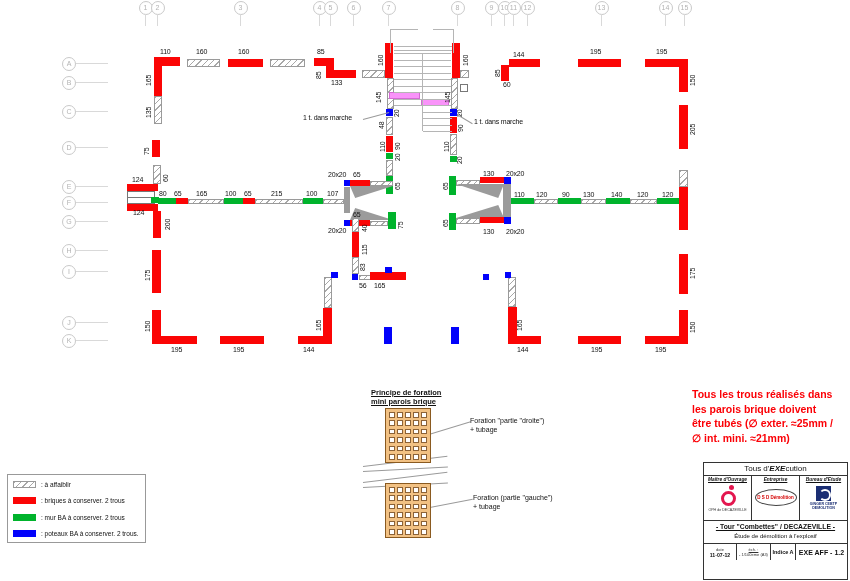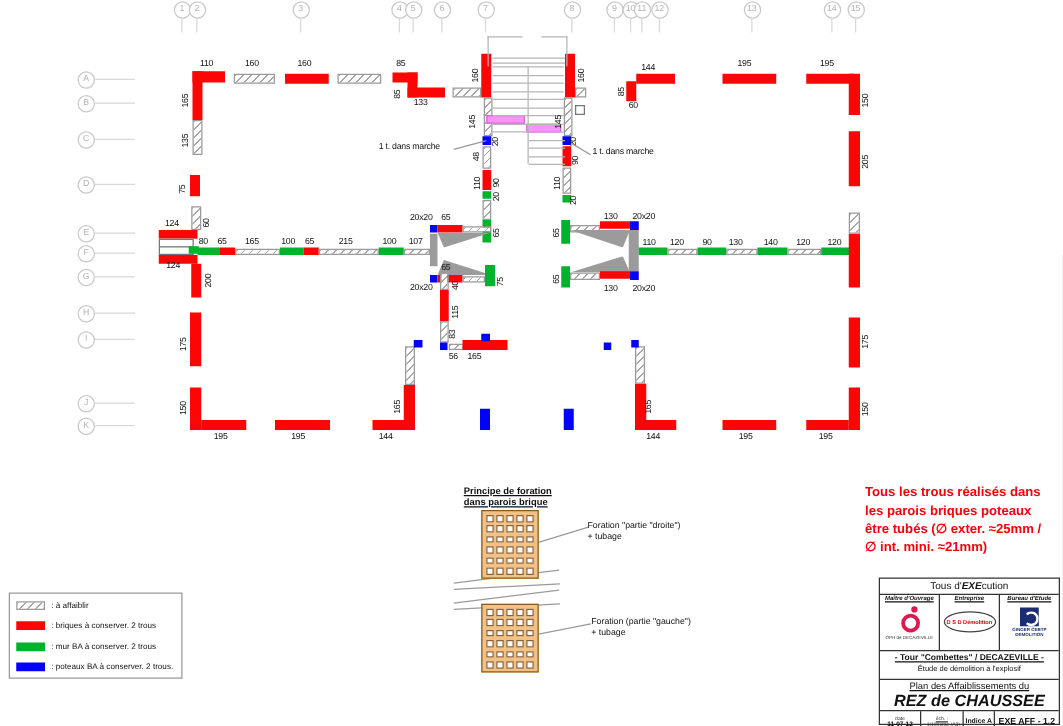--- a/index.html
+++ b/index.html
@@ -368,7 +368,7 @@
     </div>
 
   <div class="detail-title">Principe de foration
-dans parois brique</div>
+mini parois brique</div>
   <div id="detail">
       <div class="brick" style="left: 385px; top: 408px;">
         <div class="hole" style="left: 3px; top: 3px;"></div>

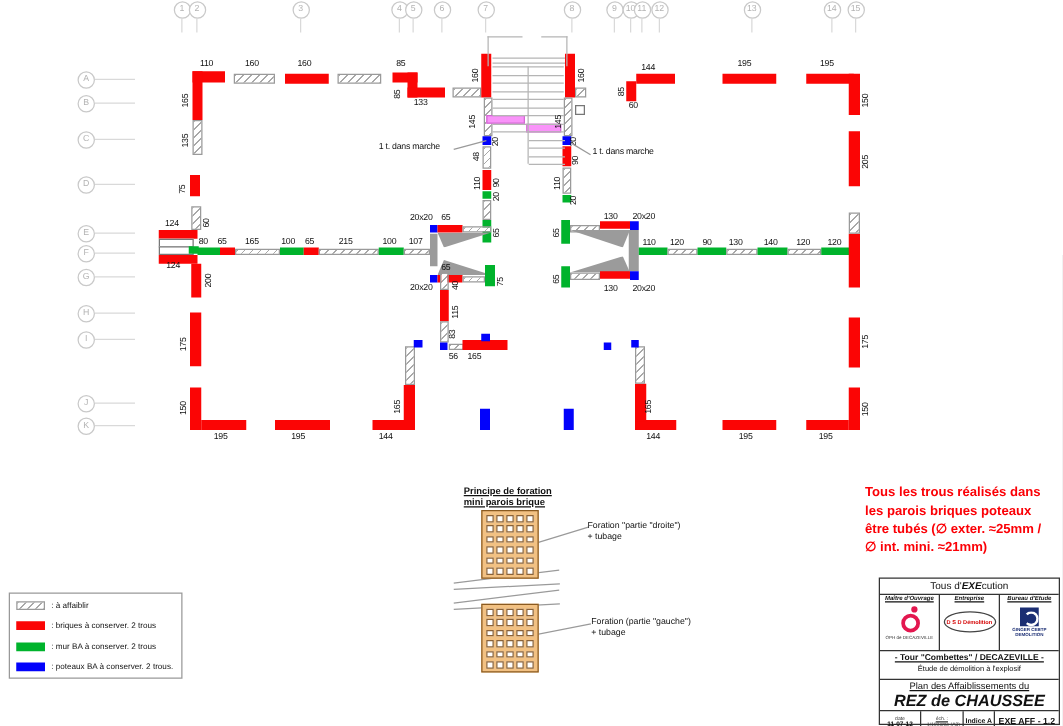--- a/index.html
+++ b/index.html
@@ -441,7 +441,7 @@
     </div>
 
   <div class="note">Tous les trous réalisés dans
-les parois briques poteaux
+les parois brique doivent
 être tubés (∅ exter. ≈25mm /
 ∅ int. mini. ≈21mm)</div>
 

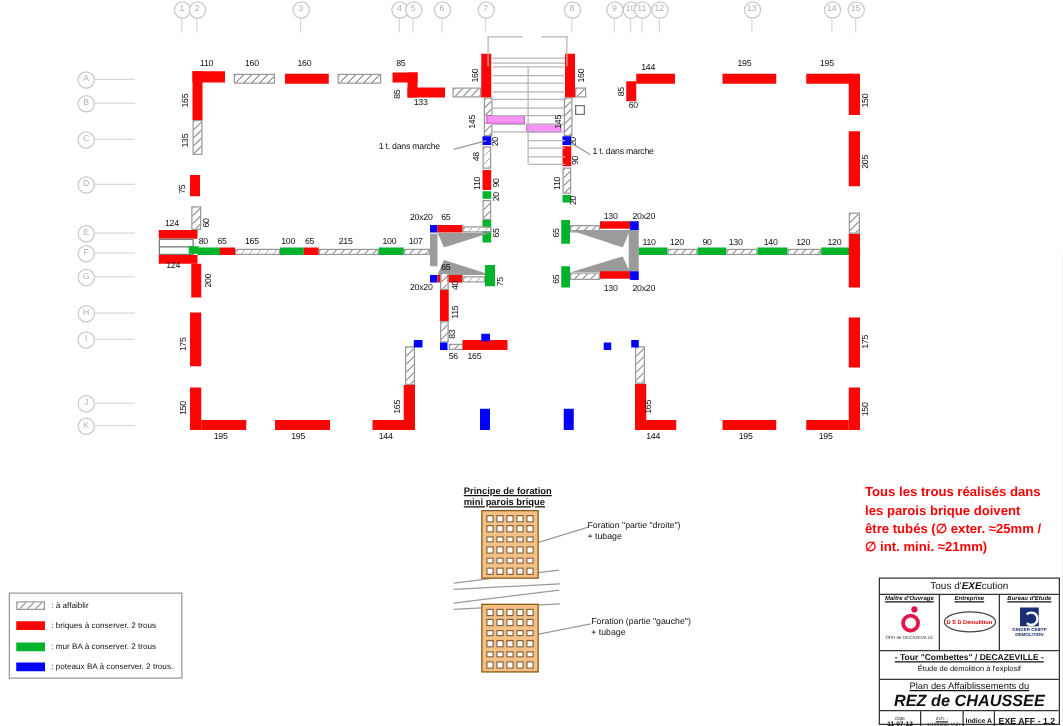--- a/index.html
+++ b/index.html
@@ -474,10 +474,6 @@
       <div class="tb-proj-l1">- Tour "Combettes" / DECAZEVILLE -</div>
       <div class="tb-proj-l2">Étude de démolition à l'explosif</div>
     </div>
-    <div class="tb-title">
-      <div class="tb-title-small">Plan des Affaiblissements du</div>
-      <div class="tb-title-big">REZ de CHAUSSEE</div>
-    </div>
     <div class="tb-foot">
       <div class="tb-cell tb-c1">
         <div class="tb-mini">date</div>

